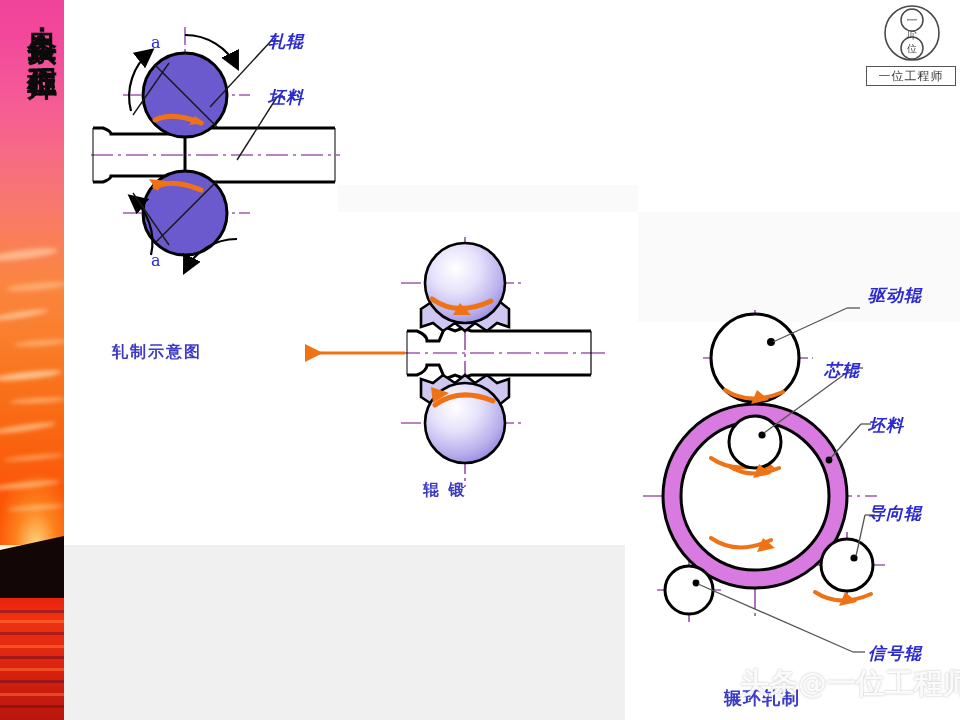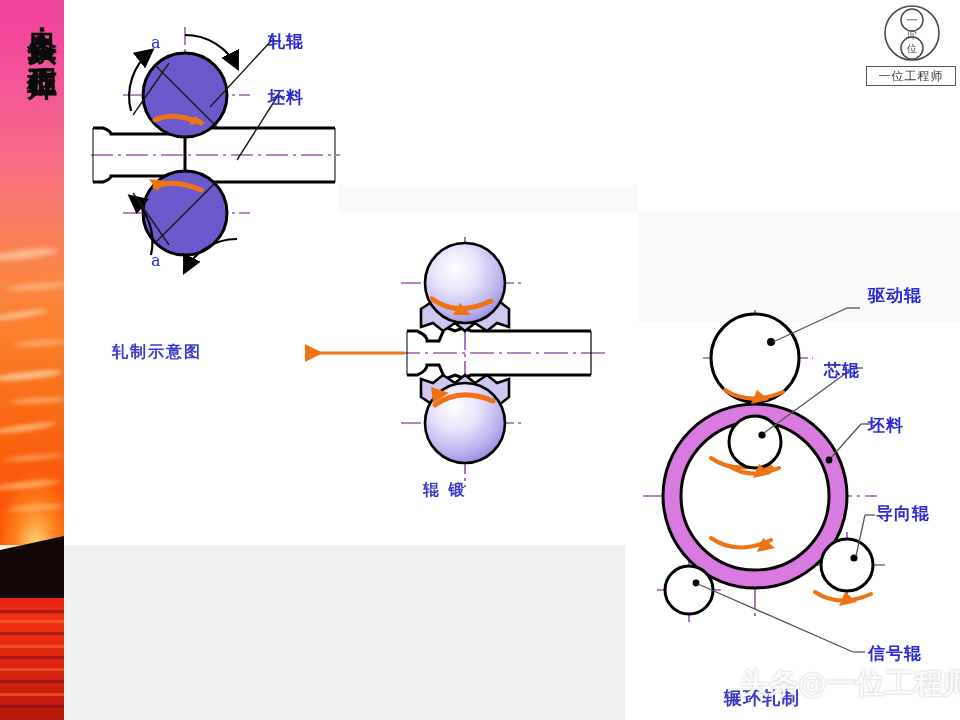--- a/index.html
+++ b/index.html
@@ -80,6 +80,7 @@
     font-family:"DejaVu Sans","Liberation Sans",sans-serif;
     font-size:17px;color:#2b2bd4;font-weight:700;white-space:nowrap;
     letter-spacing:1px;
+    font-style:italic;
   }
   .lbl-sm{font-size:15px;}
   .caption{

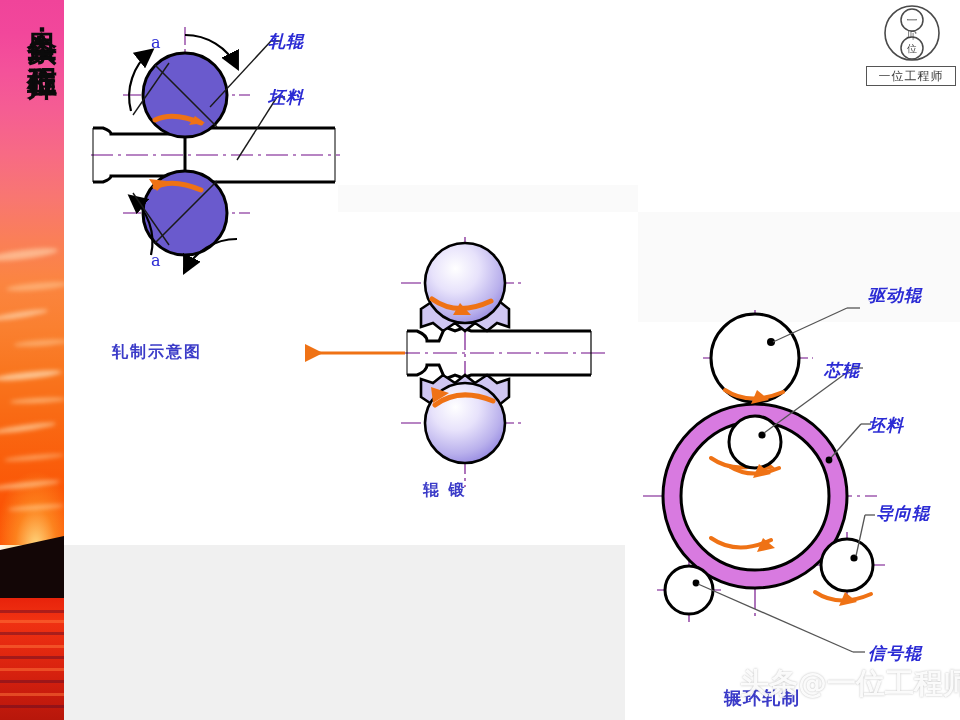--- a/index.html
+++ b/index.html
@@ -348,7 +348,7 @@
   <span class="lbl" style="left:868px;top:284px;">驱动辊</span>
   <span class="lbl" style="left:824px;top:359px;">芯辊</span>
   <span class="lbl" style="left:868px;top:414px;">坯料</span>
-  <span class="lbl" style="left:868px;top:502px;margin-left:8px;">导向辊</span>
+  <span class="lbl" style="left:868px;top:502px;">导向辊</span>
   <span class="lbl" style="left:868px;top:642px;text-align:center;">信号辊</span>
 
   <span class="caption lbl-sm" style="left:724px;top:686px;font-size:18px;letter-spacing:1px;">辗环轧制</span>

